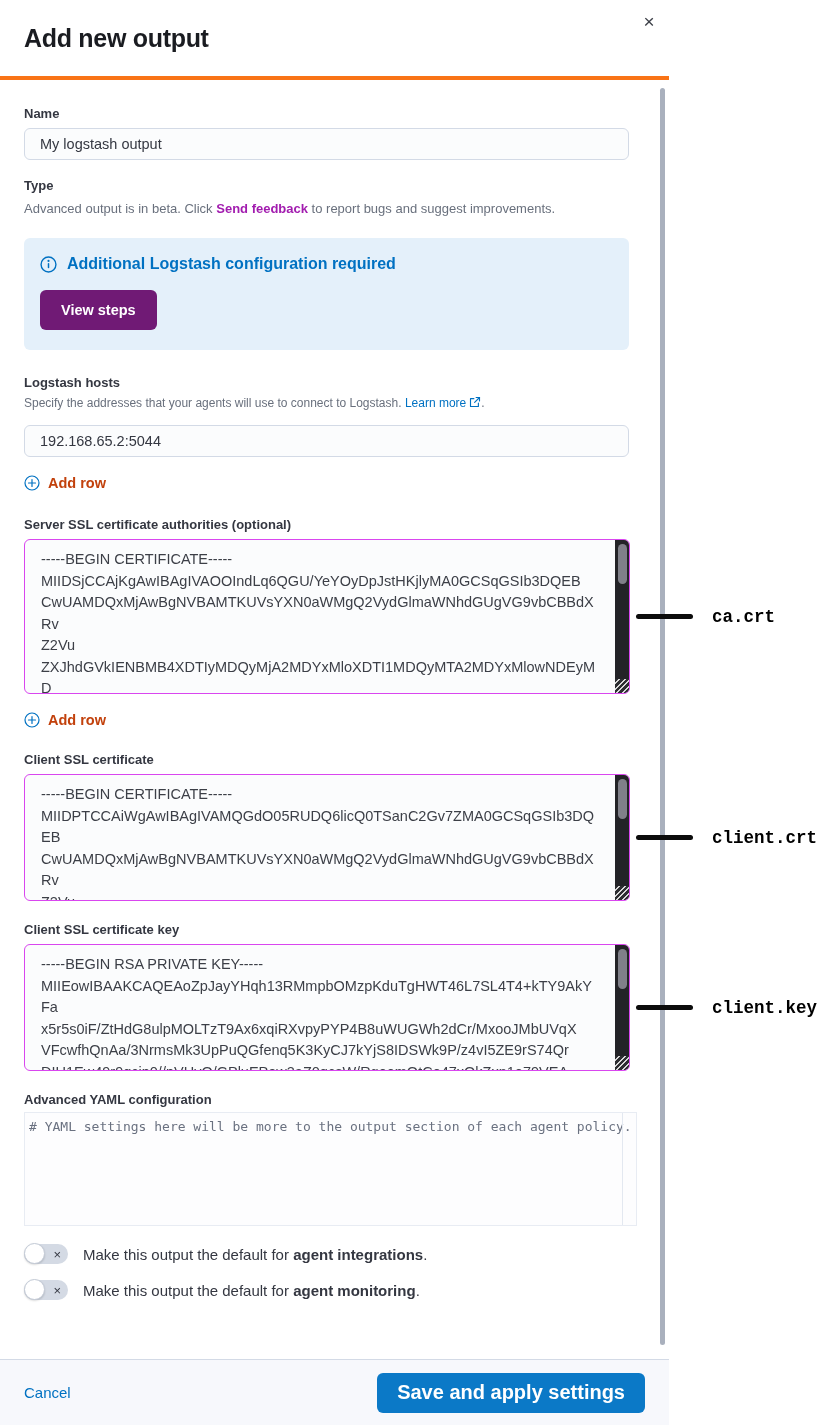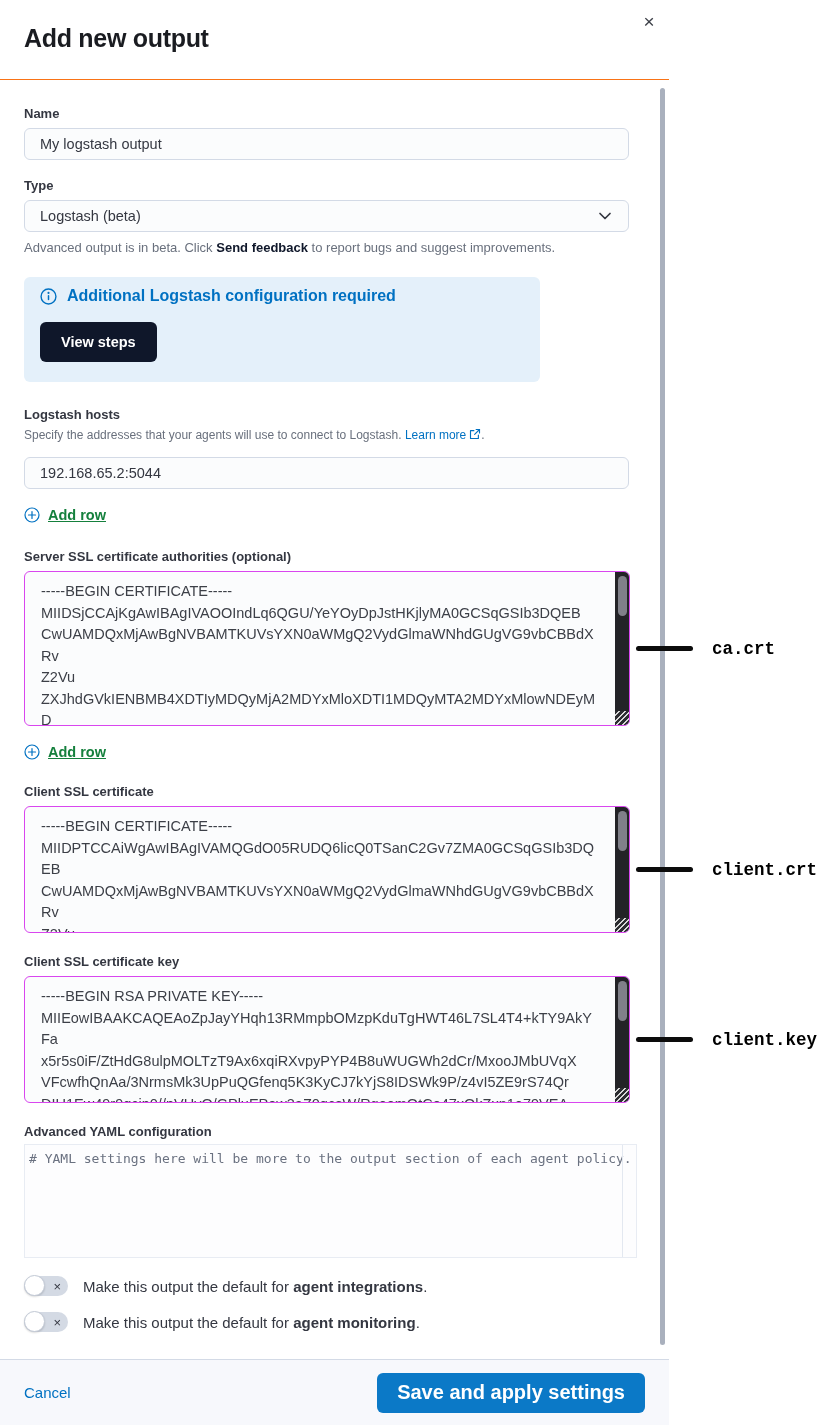--- a/index.html
+++ b/index.html
@@ -10,7 +10,7 @@
   .flyout { position:absolute; left:0; top:0; width:669px; height:1425px; background:#fff; }
 
   
-  .flyout-header { position:relative; height:80px; border-bottom:1px solid #f97316; padding:24px 24px 0; }
+  .flyout-header { position:relative; height:80px; border-bottom:4px solid #f97316; padding:24px 24px 0; }
   .flyout-title { font-size:25px; font-weight:700; color:#1a1c21; letter-spacing:-0.3px; }
   .close-btn { position:absolute; top:8px; right:6px; width:28px; height:28px; background:none; border:none;
                font-size:19px; color:#3e4149; cursor:pointer; line-height:28px; text-align:center; }

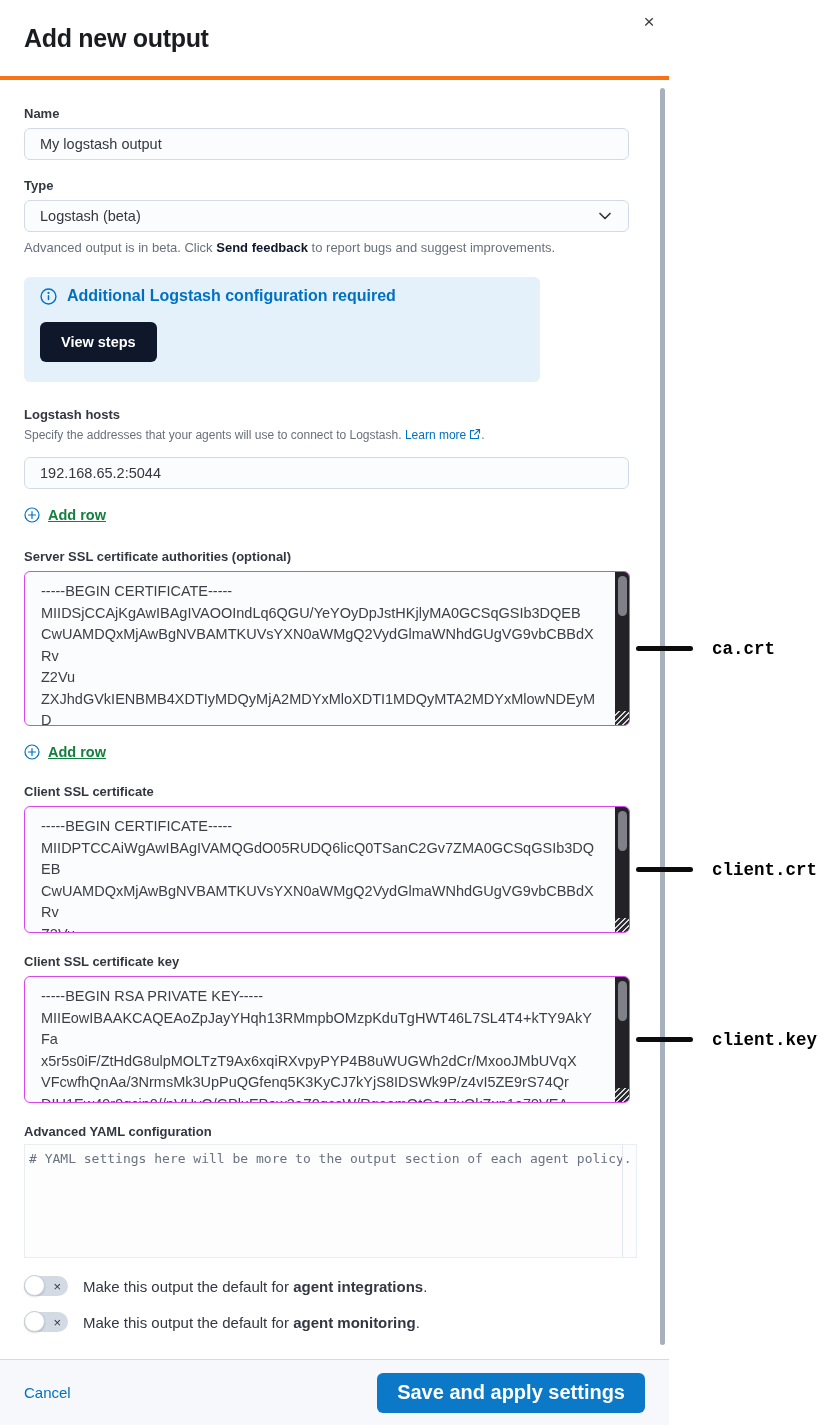--- a/index.html
+++ b/index.html
@@ -107,12 +107,6 @@
 
       <div class="field">
         <div class="form-label">Type</div>
-        <div class="text-input select-input">
-          <span>Logstash (beta)</span>
-          <svg class="chev" viewBox="0 0 16 16">
-            <polyline points="3,5.5 8,10.5 13,5.5" fill="none" stroke="#343741" stroke-width="1.7" stroke-linecap="round" stroke-linejoin="round"></polyline>
-          </svg>
-        </div>
         <div class="helper">
           <span>Advanced output is in beta. Click </span><b>Send feedback</b><span> to report bugs and suggest improvements.</span>
         </div>

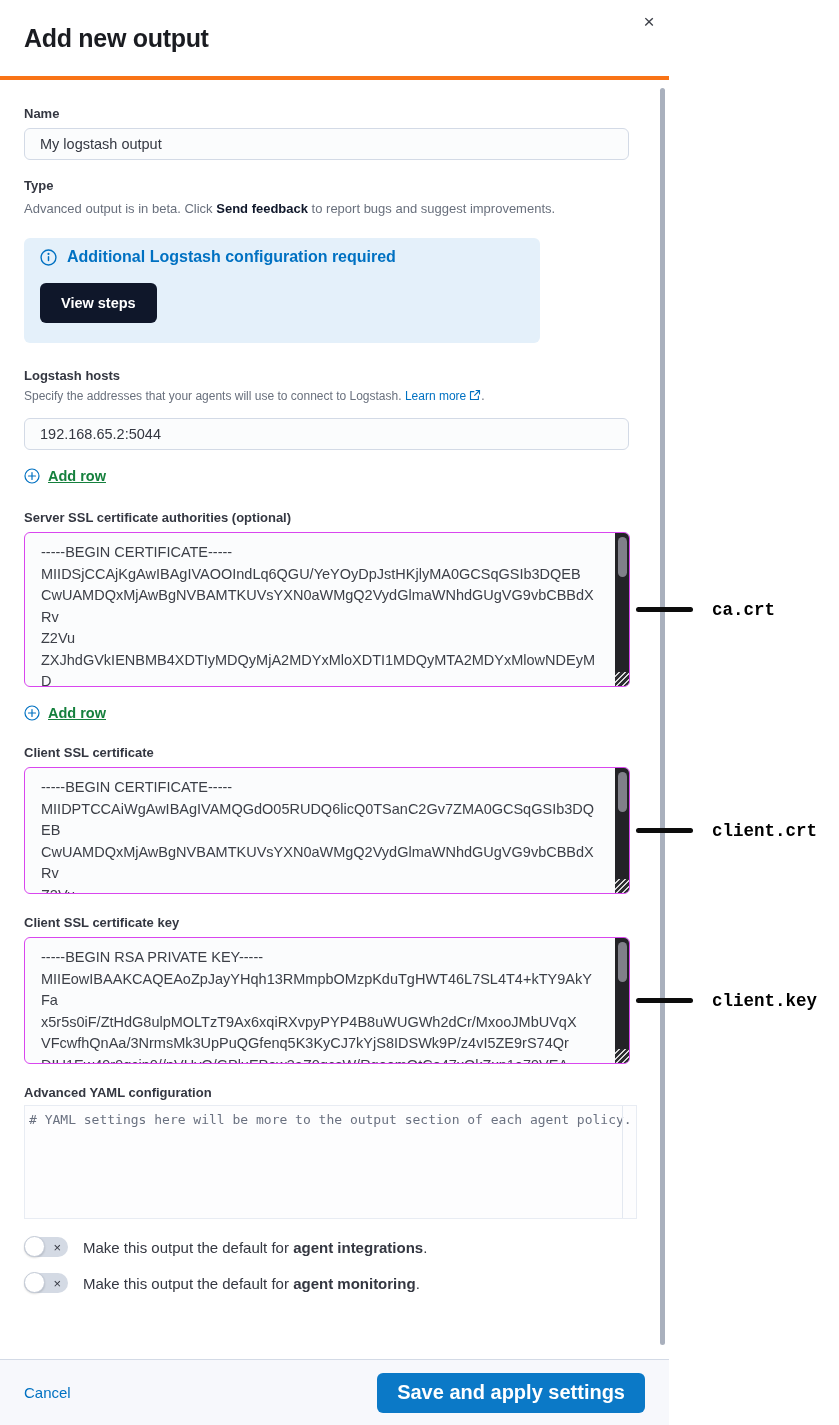--- a/index.html
+++ b/index.html
@@ -28,7 +28,7 @@
 
   .field { margin-top:18px; }
   .helper { font-size:13px; color:#69707d; margin-top:8px; }
-  .helper b { color:#0f172a; }
+  .helper b { color:#a21caf; }
 
   
   .callout { margin-top:22px; width:516px; background:#e4f0fa; border-radius:6px; padding:10px 16px 20px; }

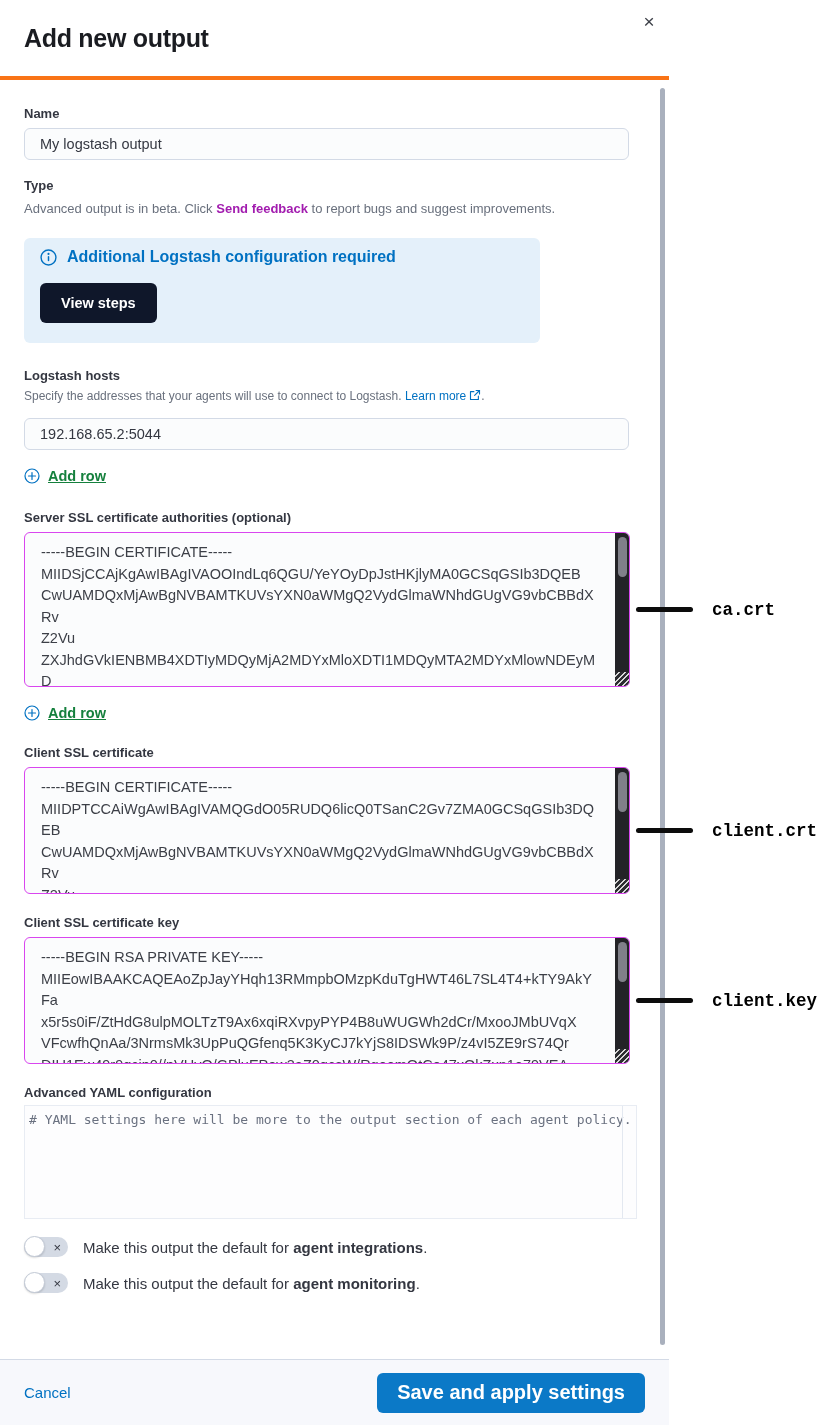--- a/index.html
+++ b/index.html
@@ -31,7 +31,7 @@
   .helper b { color:#a21caf; }
 
   
-  .callout { margin-top:22px; width:516px; background:#e4f0fa; border-radius:6px; padding:10px 16px 20px; }
+  .callout { margin-top:22px; width:605px; background:#e4f0fa; border-radius:6px; padding:17px 16px 20px; }
   .callout-head { display:flex; align-items:center; gap:10px; }
   .callout-title { font-size:16px; font-weight:600; color:#0071c2; }
   .btn-primary { display:inline-block; margin-top:17px; background:#0f172a; color:#fff; border:none; border-radius:6px;

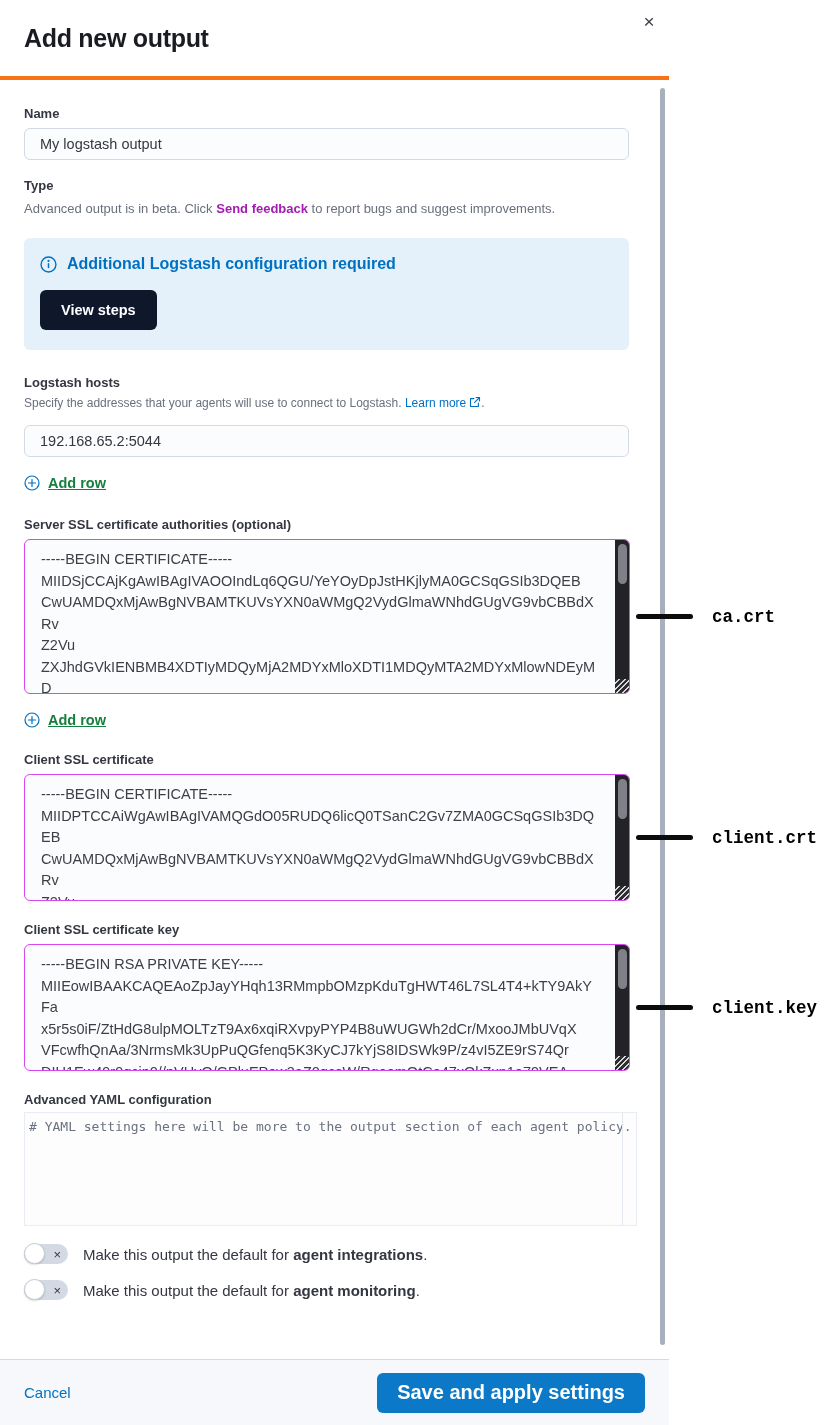--- a/index.html
+++ b/index.html
@@ -34,7 +34,7 @@
   .callout { margin-top:22px; width:605px; background:#e4f0fa; border-radius:6px; padding:17px 16px 20px; }
   .callout-head { display:flex; align-items:center; gap:10px; }
   .callout-title { font-size:16px; font-weight:600; color:#0071c2; }
-  .btn-primary { display:inline-block; margin-top:17px; background:#0f172a; color:#fff; border:none; border-radius:6px;
+  .btn-primary { display:inline-block; margin-top:17px; background:#701a75; color:#fff; border:none; border-radius:6px;
                  height:40px; padding:0 21px; font-size:14.5px; font-weight:700; cursor:pointer; font-family:inherit; }
 
   .section-desc { font-size:12px; color:#69707d; margin-top:6px; }

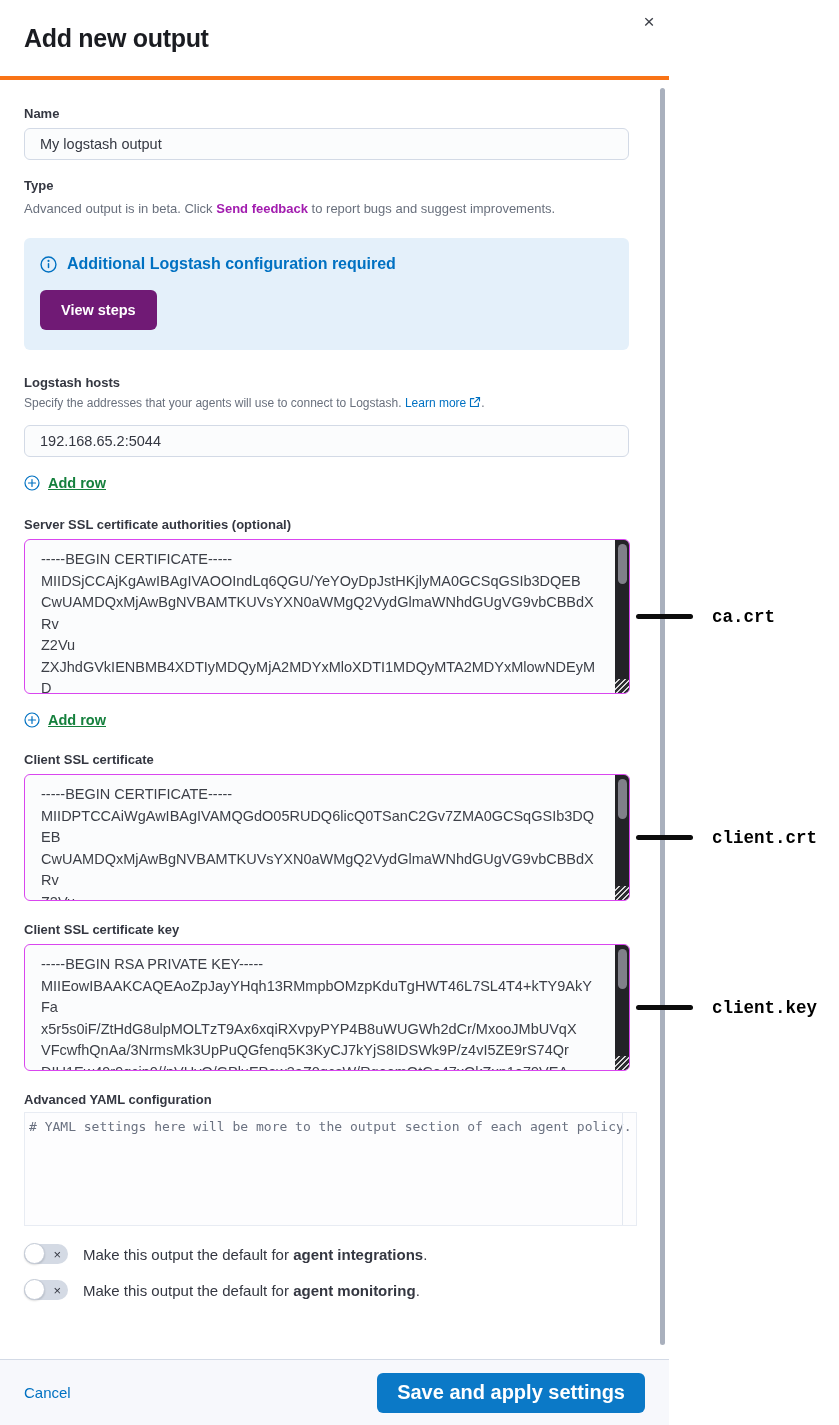--- a/index.html
+++ b/index.html
@@ -41,8 +41,8 @@
   .link { color:#0071c2; font-weight:500; text-decoration:none; cursor:pointer; }
   .ext-ico { width:12px; height:12px; margin-left:3px; vertical-align:-1px; }
 
-  .add-row { display:inline-flex; align-items:center; gap:8px; margin-top:18px; color:#15803d; font-size:14.5px;
-             font-weight:600; background:none; border:none; cursor:pointer; font-family:inherit;text-decoration:underline; }
+  .add-row { display:inline-flex; align-items:center; gap:8px; margin-top:18px; color:#c2410c; font-size:14.5px;
+             font-weight:600; background:none; border:none; cursor:pointer; font-family:inherit; }
 
   
   .ta-wrap { position:relative; width:606px; }

